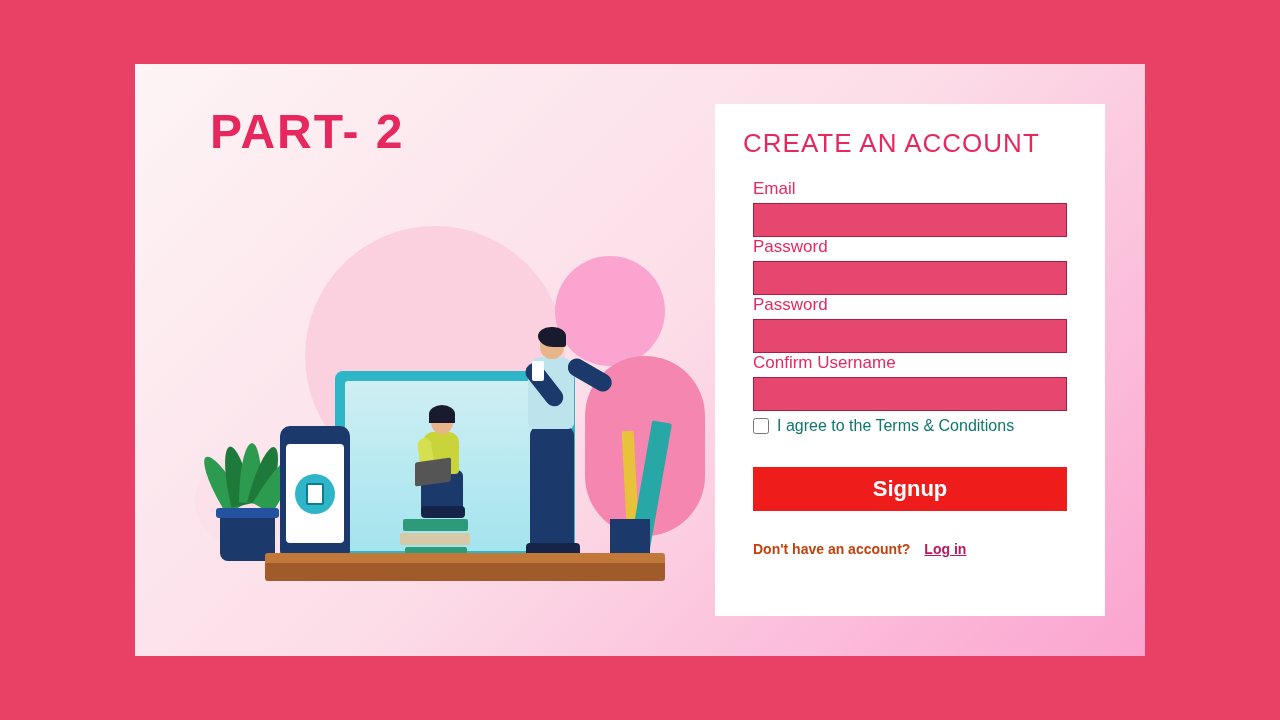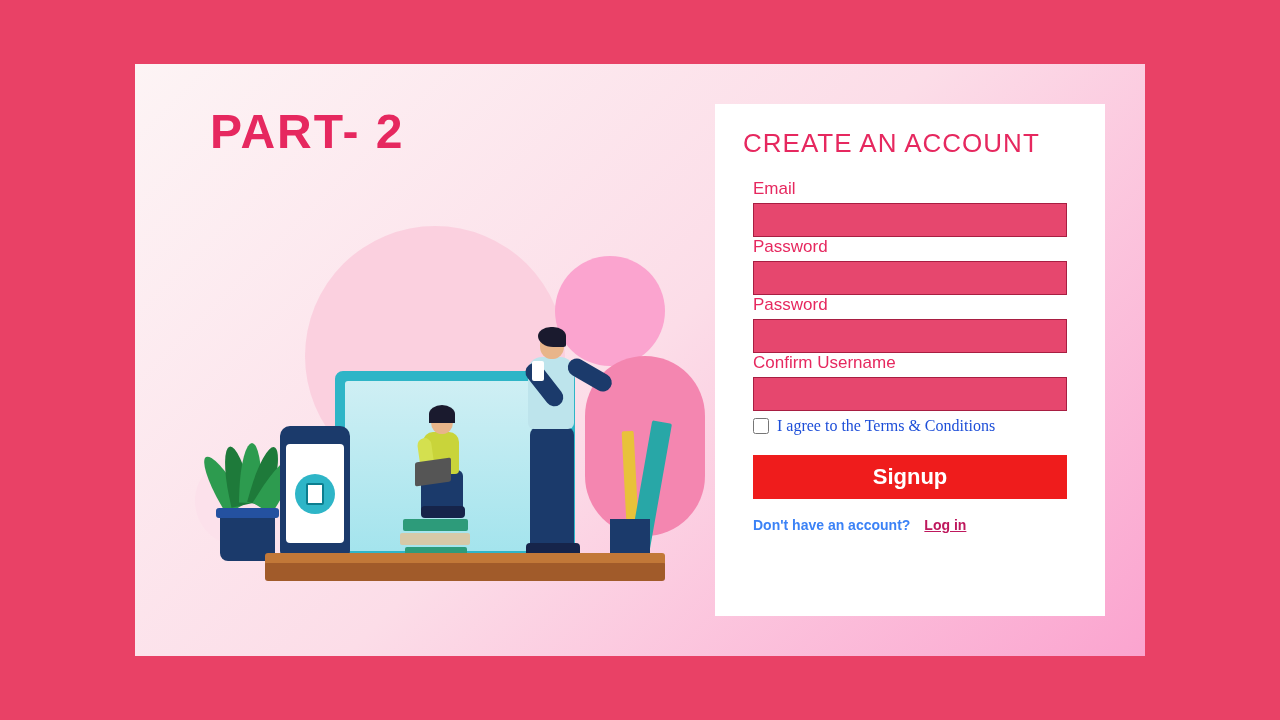--- a/index.html
+++ b/index.html
@@ -371,9 +371,8 @@
       width: 16px; height: 16px;
     }
     .terms-label {
-      color: #1d4ed8;
+      color: #0f766e;
       font-size: 16px;
-      font-family: Liberation Serif, serif;
     }
     .signup-btn {
       margin: 0 10px;

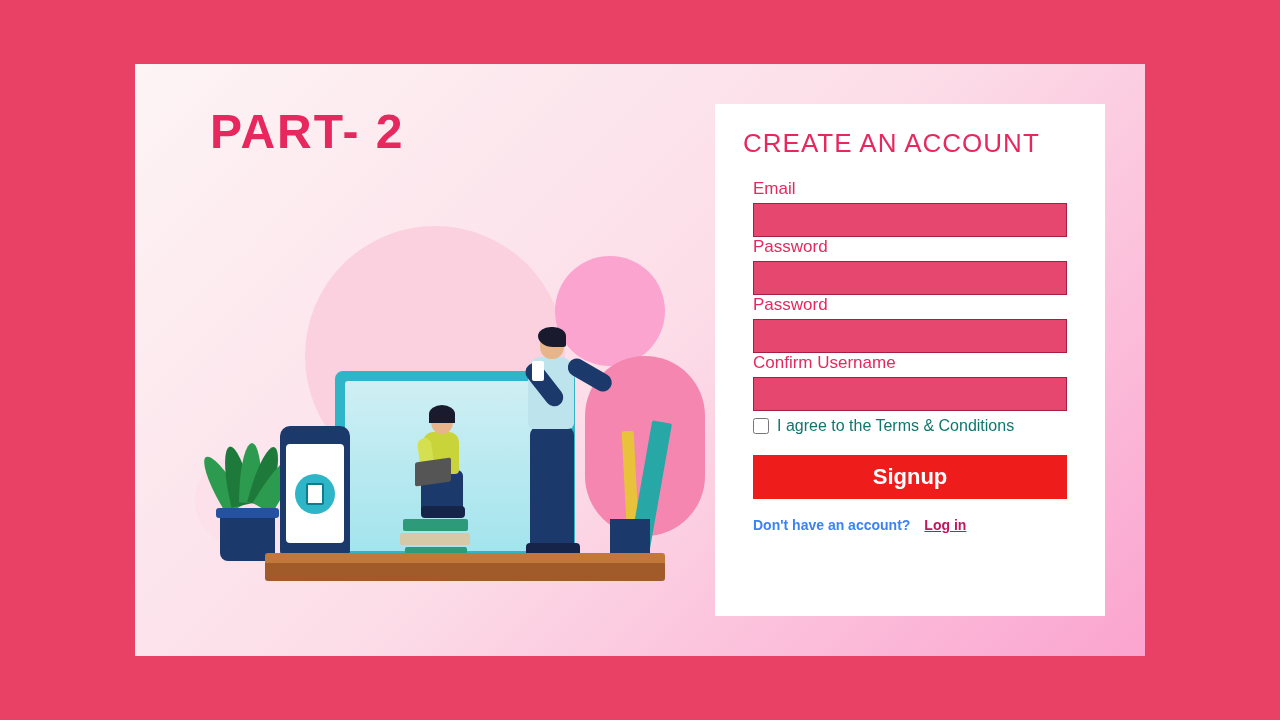--- a/index.html
+++ b/index.html
@@ -375,7 +375,7 @@
       font-size: 16px;
     }
     .signup-btn {
-      margin: 0 10px;
+      margin: 12px 10px;
       height: 44px;
       background: #ef1c1c;
       color: #fff;

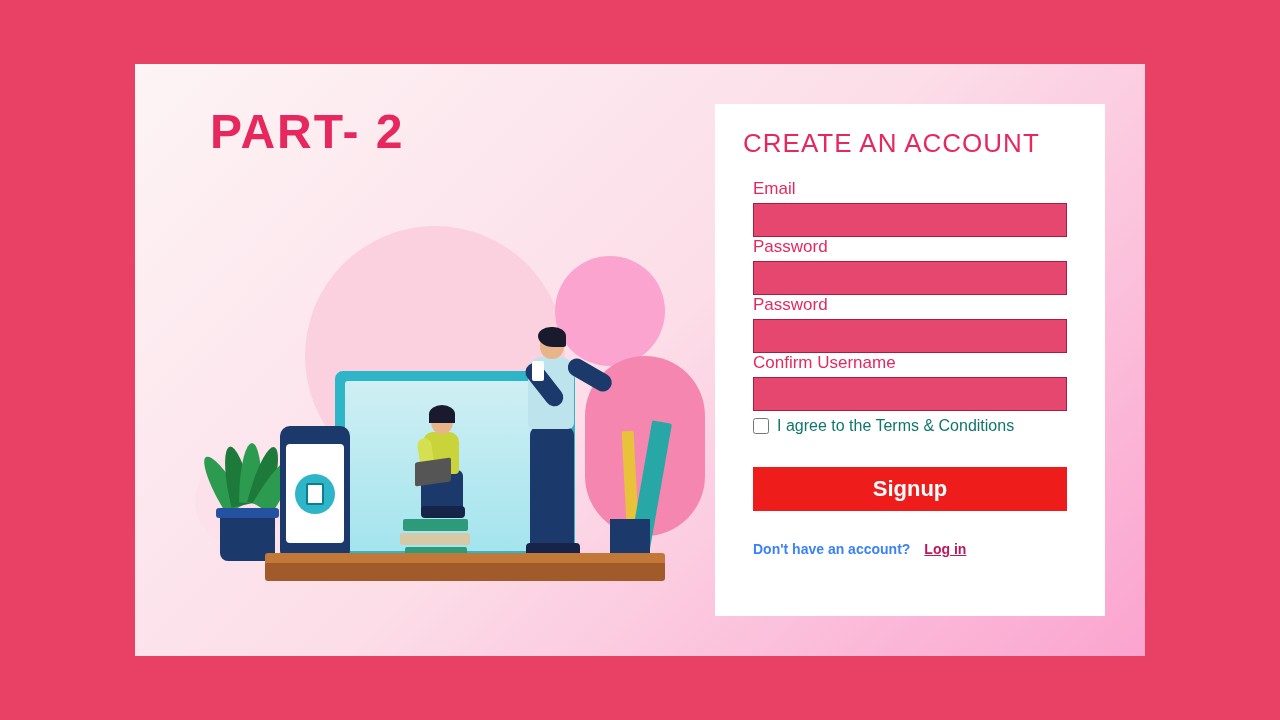--- a/index.html
+++ b/index.html
@@ -393,7 +393,7 @@
       align-items: baseline;
     }
     .footer-text {
-      color: #3b82f6;
+      color: #c2410c;
       font-weight: bold;
     }
     .footer-link {

